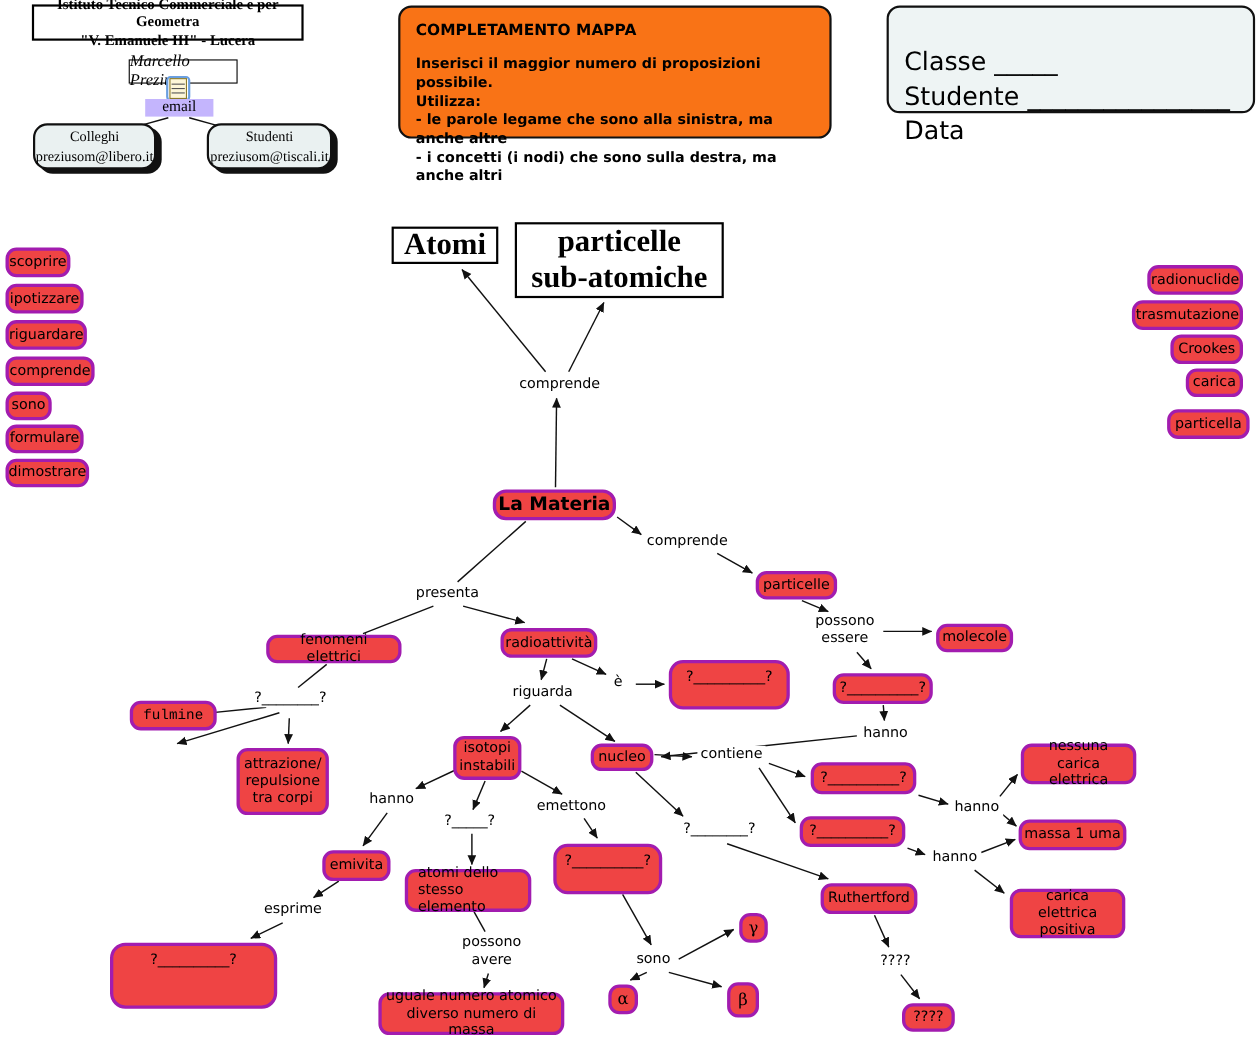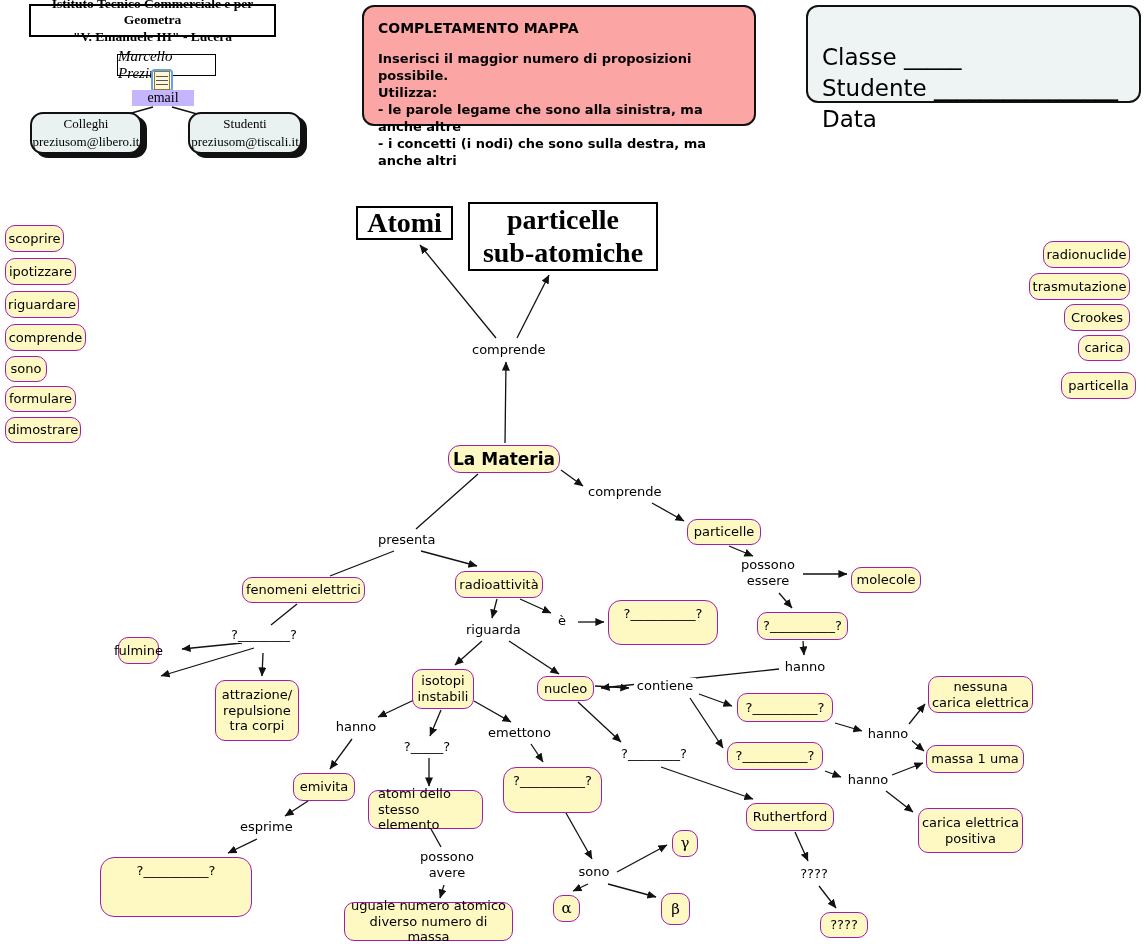--- a/index.html
+++ b/index.html
@@ -31,7 +31,7 @@
   .contact{background:#eaf1f1;border:2px solid #111;border-radius:13px;box-shadow:5px 4px 0 #111;
            font-family:"Liberation Serif",serif;font-size:13px;line-height:1.35;display:flex;
            flex-direction:column;align-items:center;justify-content:center;text-align:center;}
-  .instr{background:#fca5a5;border:2px solid #111;border-radius:12px;padding:12px 14px;
+  .instr{background:#f97316;border:2px solid #111;border-radius:12px;padding:12px 14px;
          font-size:13px;font-weight:bold;line-height:1.3;}
   .instr .t{margin-bottom:14px;font-size:14px;}
   .instr .b{white-space:pre-line;}

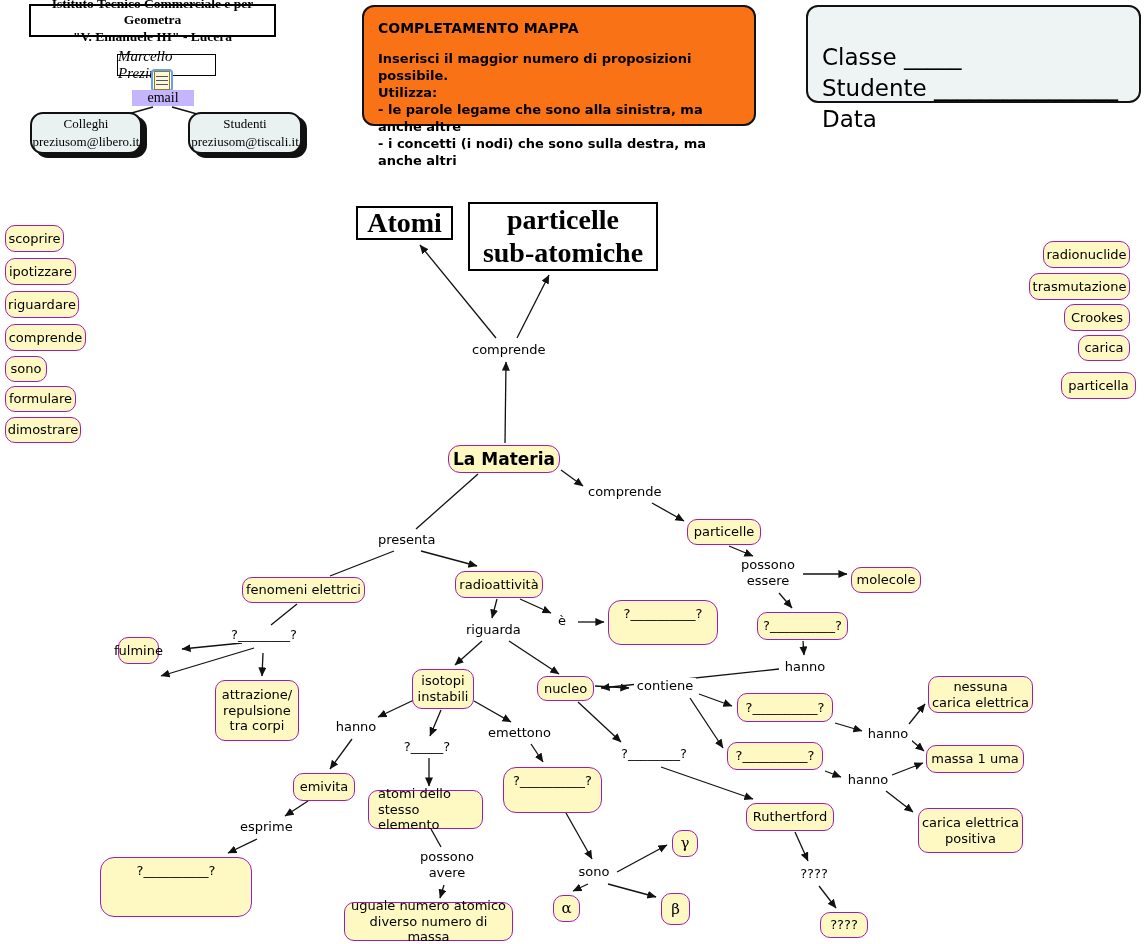--- a/index.html
+++ b/index.html
@@ -8,7 +8,7 @@
   #wires{position:absolute;left:0;top:0;width:1144px;height:944px;z-index:1;}
   .abs{position:absolute;box-sizing:border-box;z-index:2;}
   
-  .node{background:#fef9c3;border:1px solid #a21caf;border-radius:10px;
+  .node{background:#ef4444;border:3px solid #a21caf;border-radius:10px;
         font-size:13px;line-height:1.22;display:flex;align-items:center;justify-content:center;
         text-align:center;white-space:pre-line;padding:2px 2px;}
   .node.top{align-items:flex-start;padding-top:5px;}

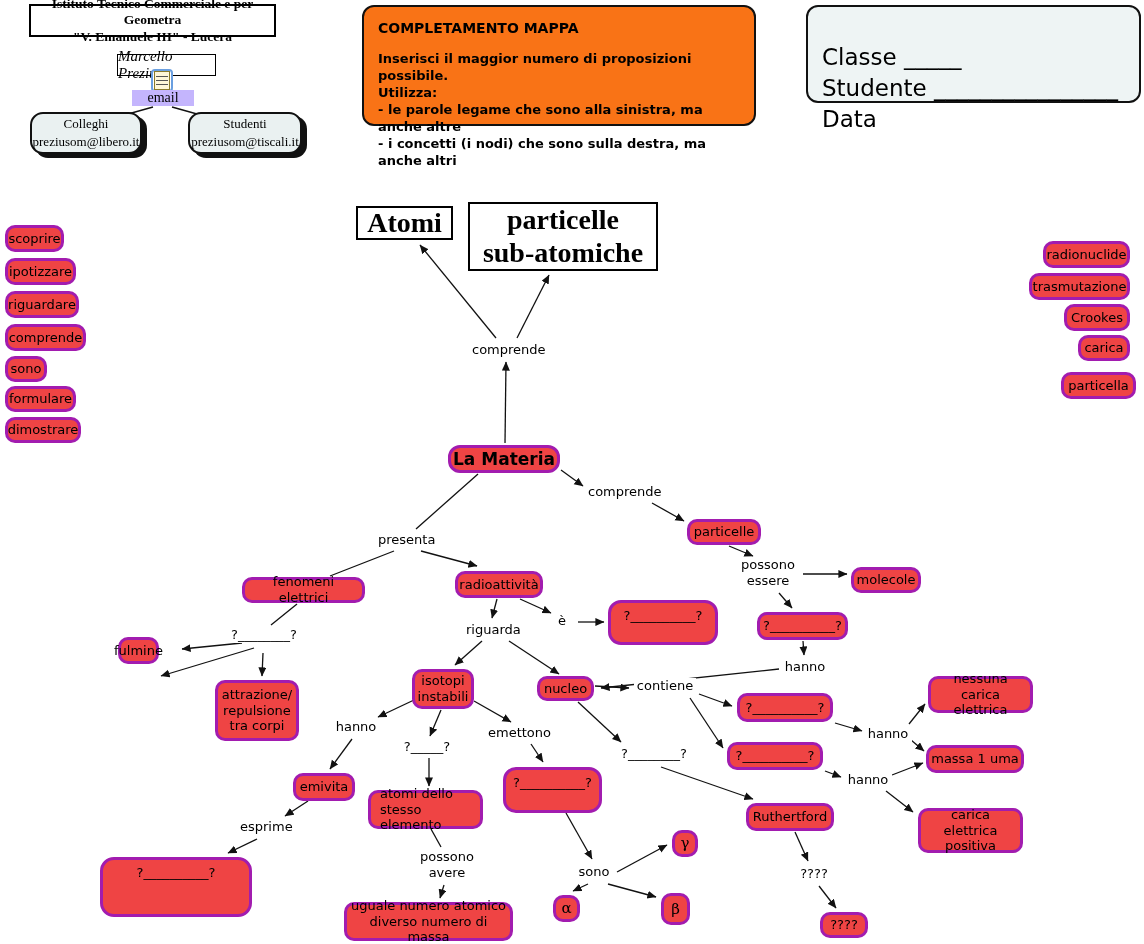--- a/index.html
+++ b/index.html
@@ -169,7 +169,7 @@
   <div class="abs node" style="left:851px;top:567px;width:70px;height:26px;">molecole</div>
   <div class="abs node" style="left:242px;top:577px;width:123px;height:26px;">fenomeni elettrici</div>
   <div class="abs node" style="left:455px;top:571px;width:88px;height:27px;">radioattività</div>
-  <div class="abs node" style="left:118px;top:637px;width:41px;height:27px;">fulmine</div>
+  <div class="abs node" style="left:118px;top:637px;width:79px;height:27px;font-family:Liberation Mono, monospace;">fulmine</div>
   <div class="abs node" style="left:215px;top:680px;width:84px;height:61px;">attrazione/
 repulsione
 tra corpi</div>

